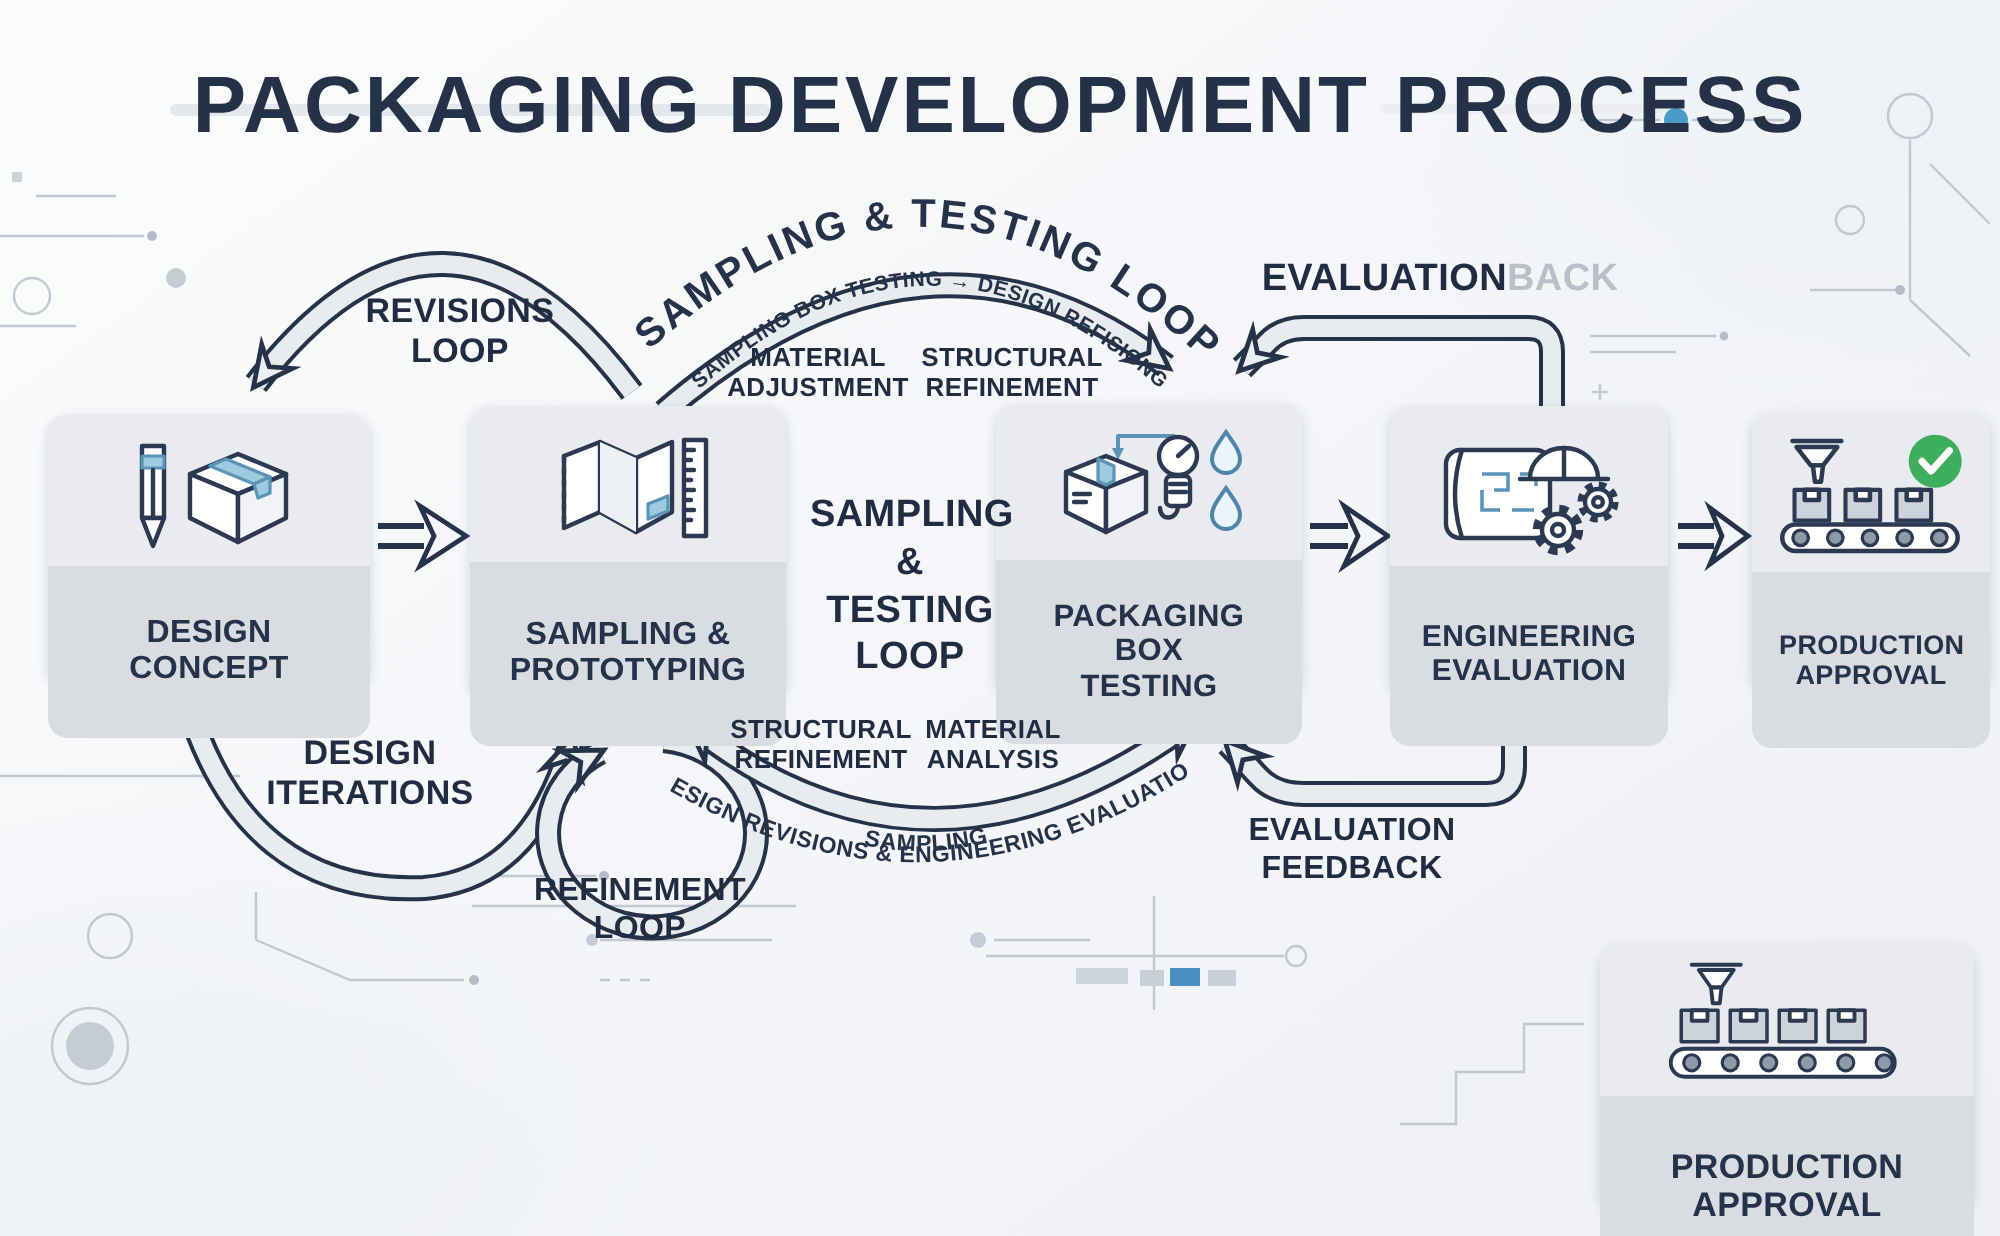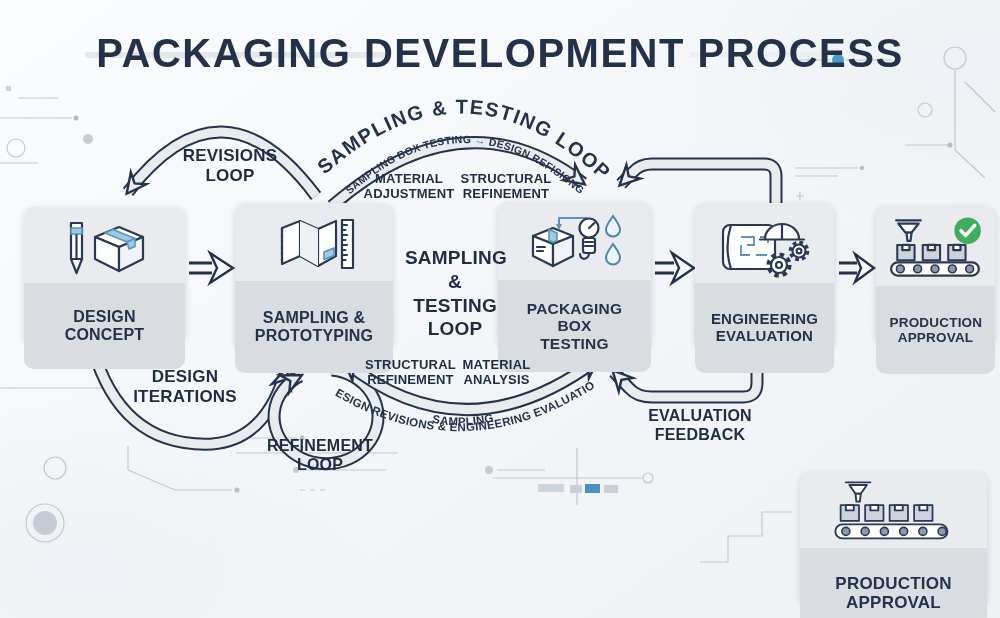--- a/index.html
+++ b/index.html
@@ -319,6 +319,7 @@
   <div class="caption cap-sm" style="left:352px;top:171px;width:114px">MATERIAL ADJUSTMENT</div>
   <div class="caption cap-sm" style="left:449px;top:171px;width:114px">STRUCTURAL REFINEMENT</div>
   <div class="caption center-loop" style="left:405px;top:246px;width:100px">SAMPLING &amp; TESTING LOOP</div>
+  <div class="caption eval-back" style="left:620px;top:129px;width:200px"><span>EVALUATION</span><span class="sec">BACK</span></div>
   <div class="caption cap-lg" style="left:113px;top:367px;width:144px">DESIGN ITERATIONS</div>
   <div class="caption cap-md" style="left:254px;top:437px;width:132px">REFINEMENT LOOP</div>
   <div class="caption cap-sm" style="left:354px;top:357px;width:113px">STRUCTURAL REFINEMENT</div>

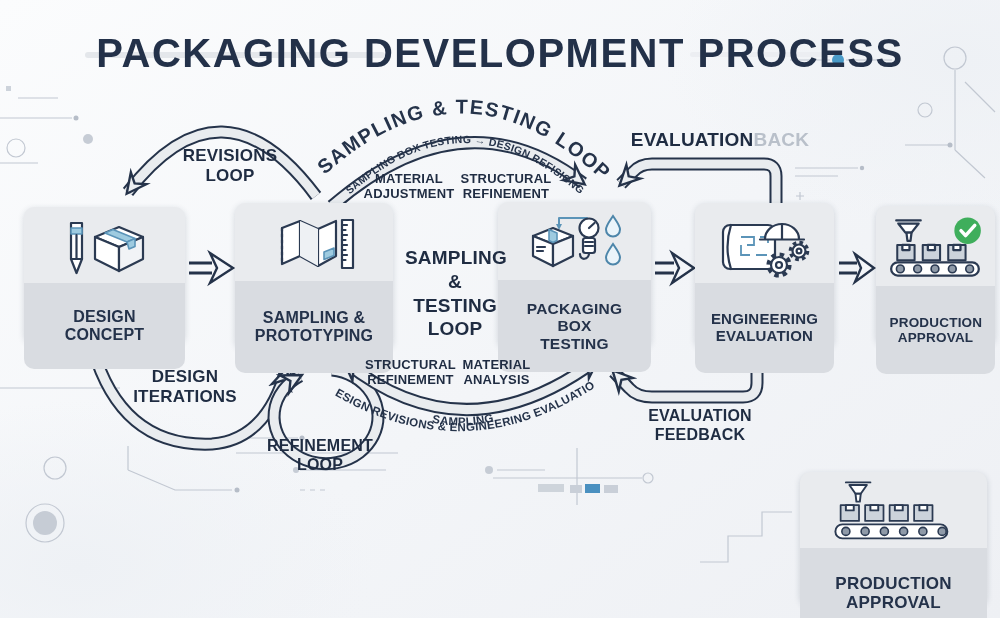--- a/index.html
+++ b/index.html
@@ -324,7 +324,7 @@
   <div class="caption cap-md" style="left:254px;top:437px;width:132px">REFINEMENT LOOP</div>
   <div class="caption cap-sm" style="left:354px;top:357px;width:113px">STRUCTURAL REFINEMENT</div>
   <div class="caption cap-sm" style="left:444px;top:357px;width:105px">MATERIAL ANALYSIS</div>
-  <div class="caption cap-md" style="left:629px;top:407px;width:142px">EVALUATION FEEDBACK</div>
+  <div class="caption cap-md" style="left:605px;top:407px;width:142px">EVALUATION FEEDBACK</div>
 
 </div>
 

